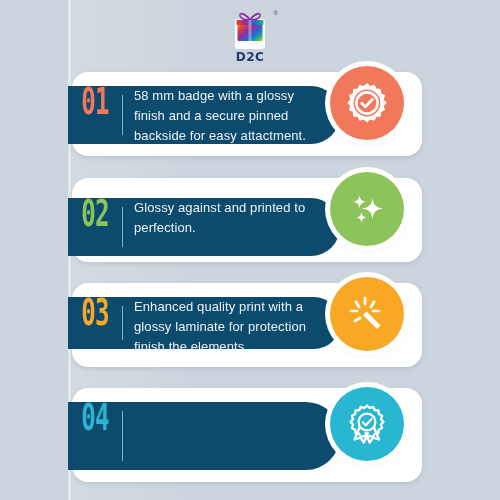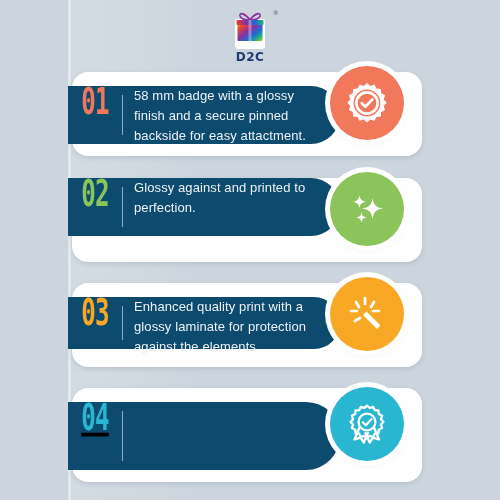--- a/index.html
+++ b/index.html
@@ -141,7 +141,7 @@
   </div>
 
   <div class="card" style="top:178px;height:84px;">
-    <div class="pill" style="top:0;height:58px;width:272px;">
+    <div class="pill" style="top:20px;height:58px;width:272px;">
       <div class="pill-num" style="color:#8cc45c;">02</div>
       <div class="pill-div"></div>
       <div class="pill-text">Glossy against and printed to perfection.</div>

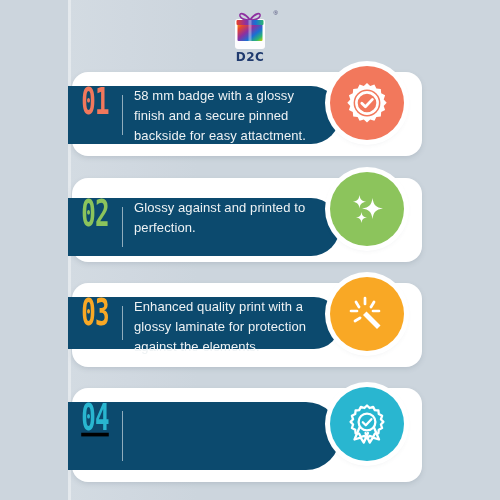--- a/index.html
+++ b/index.html
@@ -161,7 +161,7 @@
     <div class="pill" style="top:14px;height:52px;width:272px;">
       <div class="pill-num" style="color:#f9a825;">03</div>
       <div class="pill-div"></div>
-      <div class="pill-text">Enhanced quality print with a glossy laminate for protection against the elements.</div>
+      <div class="pill-text">Enhanced quality print with a glossy laminate for protection finish the elements.</div>
     </div>
     <div class="circle" style="left:258px;top:-6px;width:74px;height:74px;background:#f9a825;">
       <svg width="46" height="46" viewBox="0 0 46 46">

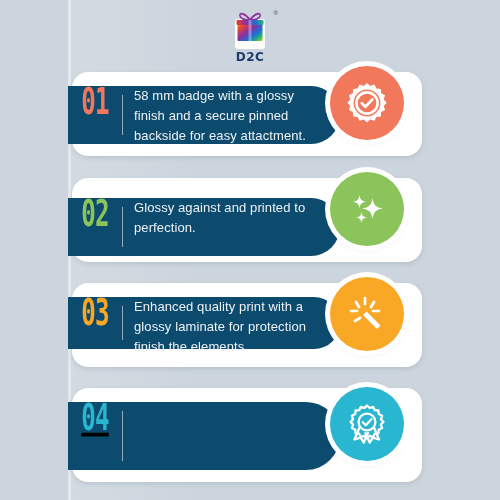--- a/index.html
+++ b/index.html
@@ -179,7 +179,7 @@
   </div>
 
   <div class="card" style="top:388px;height:94px;">
-    <div class="pill" style="top:14px;height:68px;width:272px;text-decoration:underline;">
+    <div class="pill" style="top:14px;height:68px;width:272px;">
       <div class="pill-num" style="color:#29b6d0;">04</div>
       <div class="pill-div"></div>
     </div>

